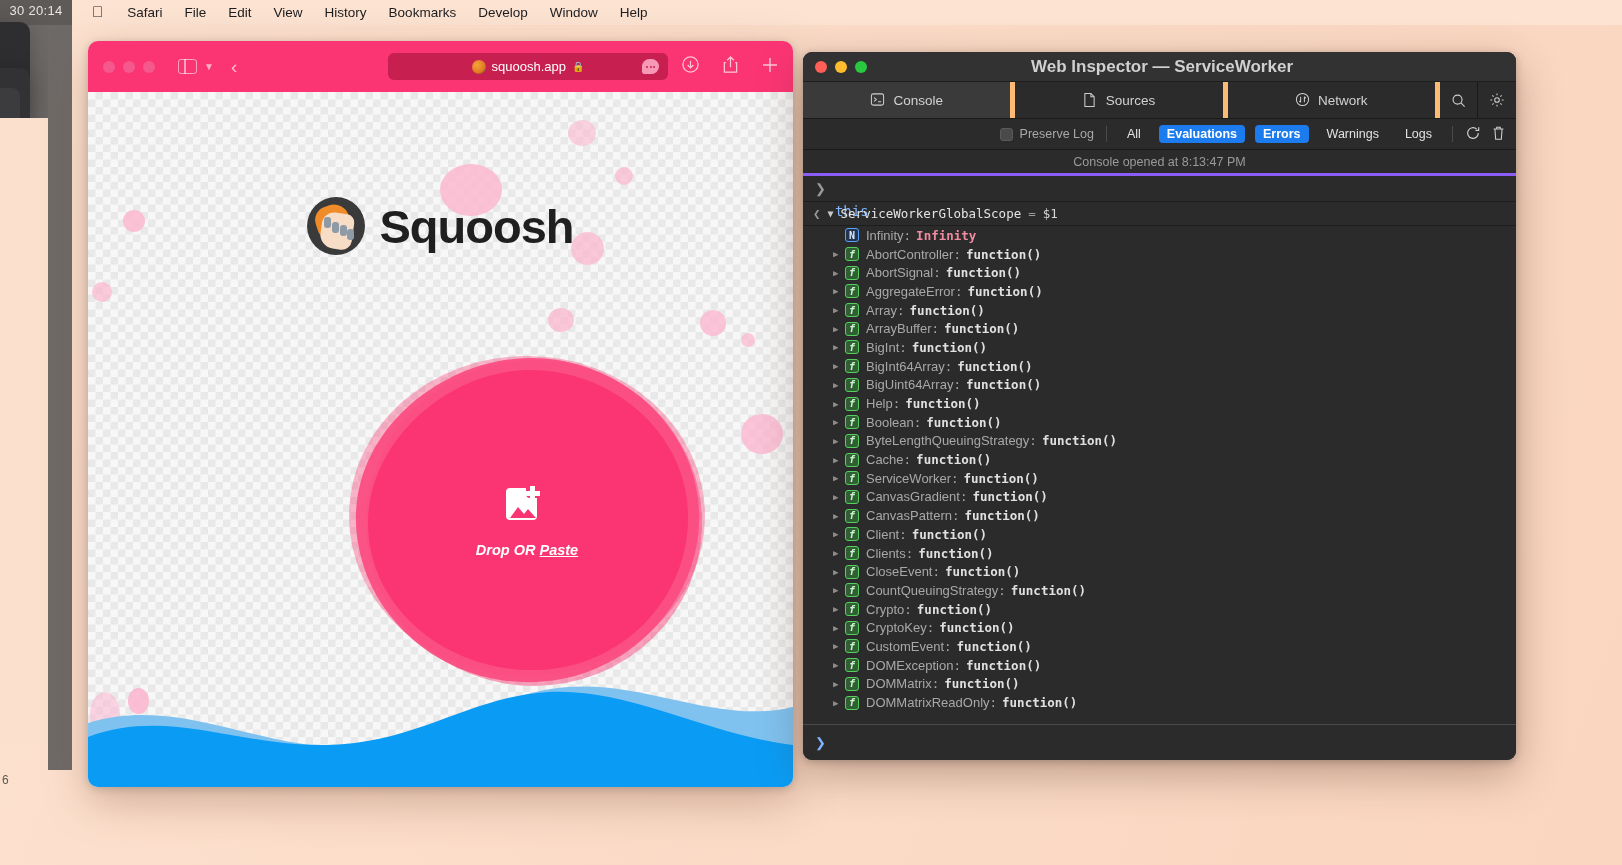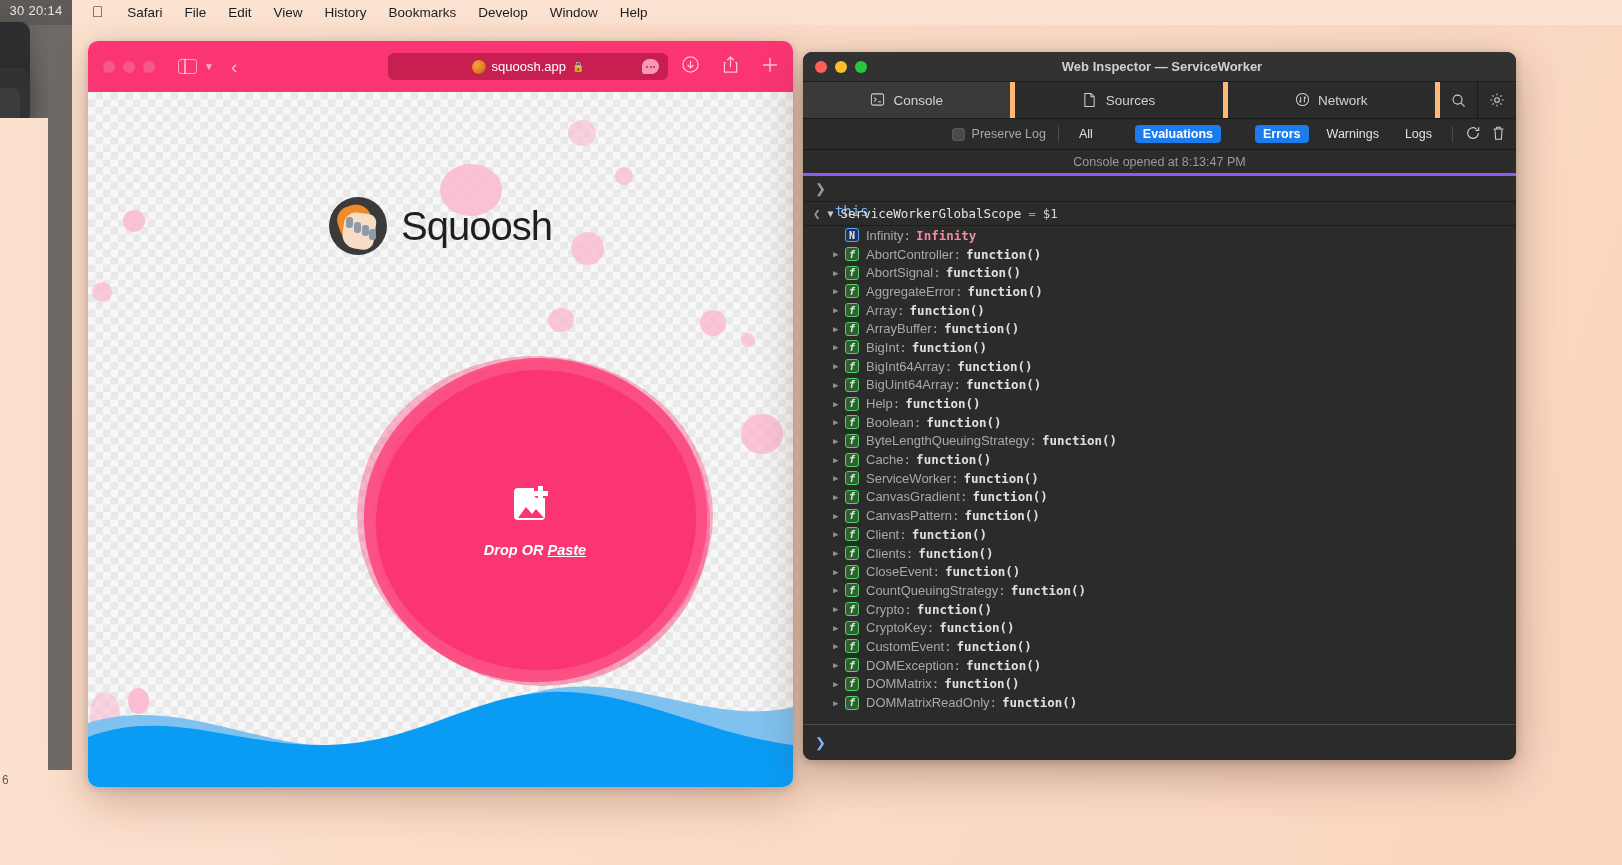--- a/index.html
+++ b/index.html
@@ -171,7 +171,7 @@
   #insp-titlebar .tl.green { background: #28c840; }
   #insp-title {
     position:absolute; left:5px; right:0; text-align:center;
-    font-size: 13px; font-weight: 700; color: #d0d0d0;
+    font-size: 17px; font-weight: 700; color: #d0d0d0;
   }
   #insp-tabs {
     height: 37px; display: flex; align-items: stretch;

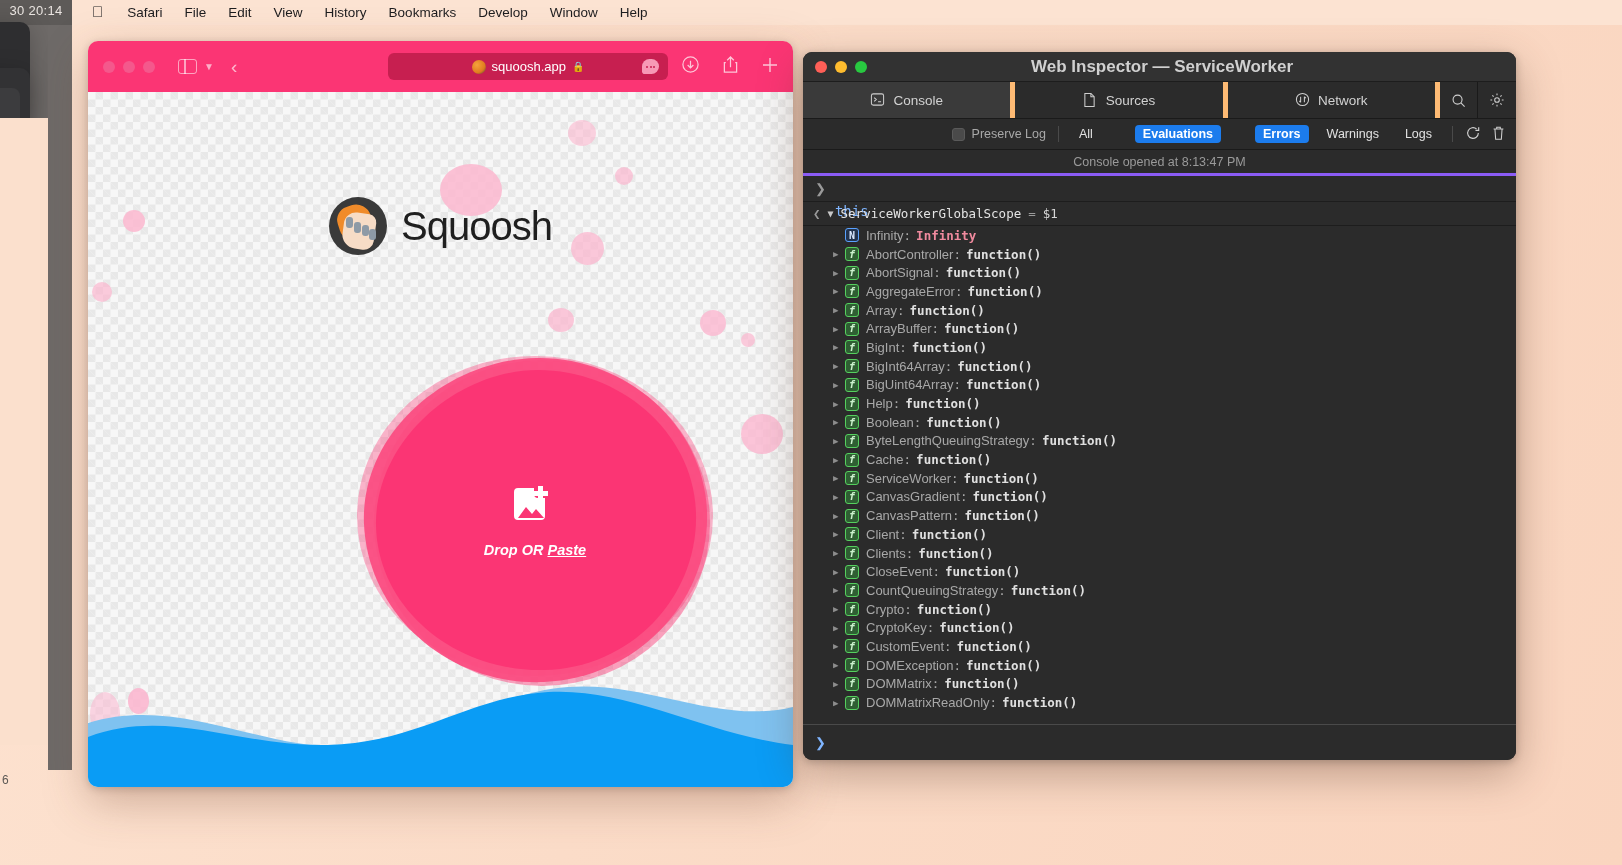--- a/index.html
+++ b/index.html
@@ -199,7 +199,7 @@
   }
   .fdiv { width:1px; height:16px; background:#4a4a4a; margin:0 2px; }
   .fbtn { padding: 2px 8px; border-radius: 4px; color: #e2e2e2; }
-  .fbtn.on { background: #1c7ced; color: #fff; font-weight: 600; margin-left: 24px; }
+  .fbtn.on { background: #1c7ced; color: #fff; font-weight: 600; }
 
   #console-note {
     height: 26px; display:flex; align-items:center; justify-content:center;

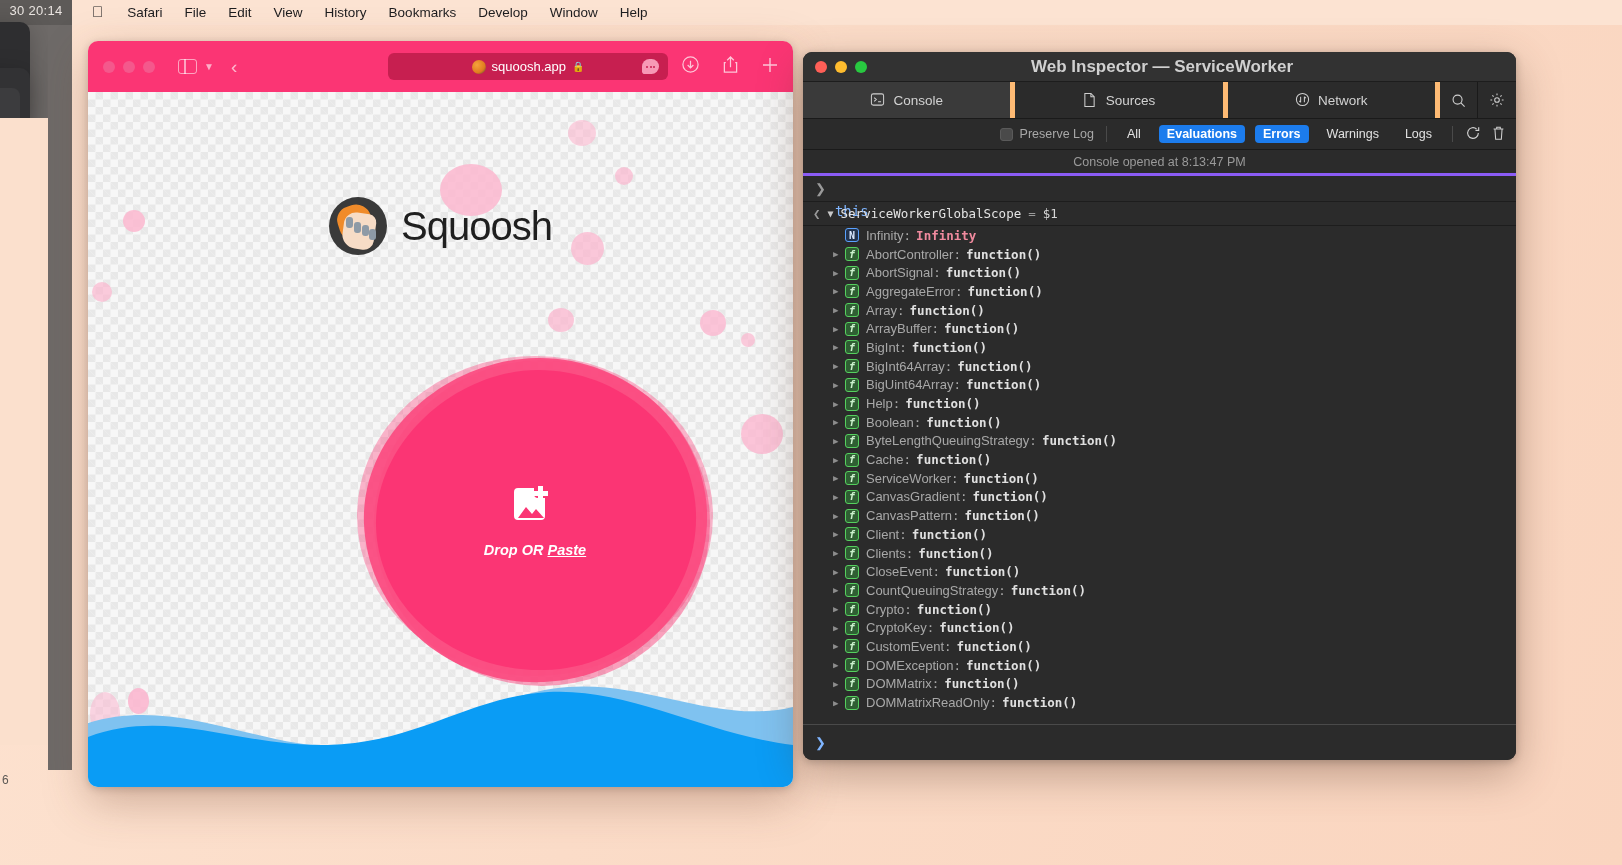--- a/index.html
+++ b/index.html
@@ -135,7 +135,7 @@
     transform: rotate(8deg);
   }
   .nail { position:absolute; width:7px; height:11px; background:#8e9aa6; border-radius:3px; }
-  #logo-text { font-size: 40px; font-weight: 400; letter-spacing: -1px; color: #1f1f1f; text-align: right; }
+  #logo-text { font-size: 47px; font-weight: 700; letter-spacing: -1px; color: #1f1f1f; text-align: right; }
 
   #drop-blob {
     position: absolute; left: 264px; top: 256px; width: 366px; height: 346px;

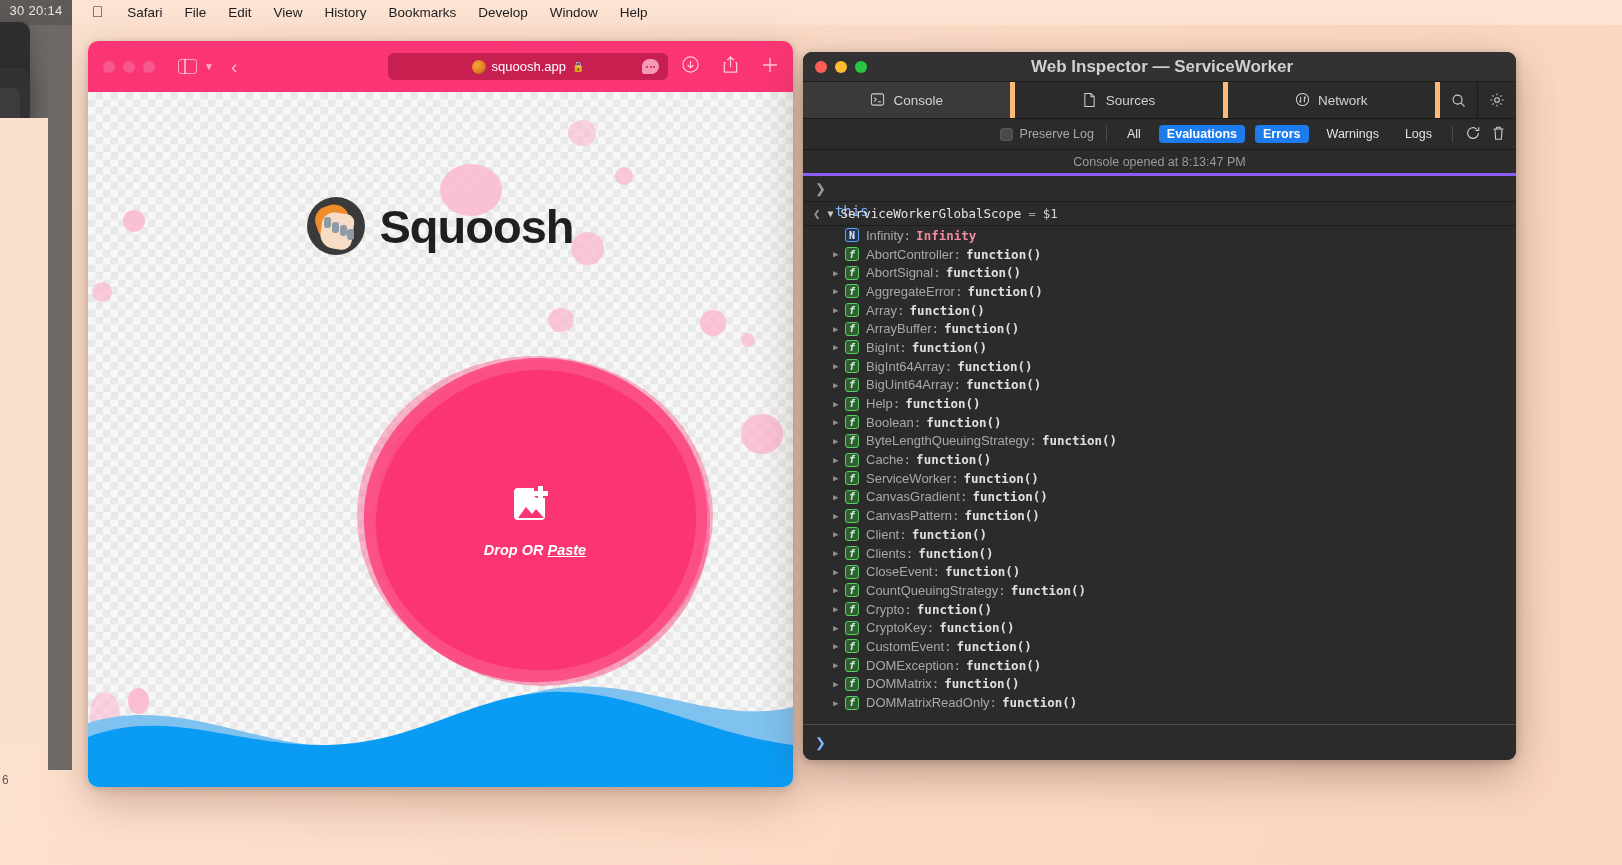--- a/index.html
+++ b/index.html
@@ -138,7 +138,7 @@
   #logo-text { font-size: 47px; font-weight: 700; letter-spacing: -1px; color: #1f1f1f; text-align: right; }
 
   #drop-blob {
-    position: absolute; left: 264px; top: 256px; width: 366px; height: 346px;
+    position: absolute; left: 256px; top: 256px; width: 366px; height: 346px;
   }
   #drop-inner {
     position: absolute; inset: 0;

